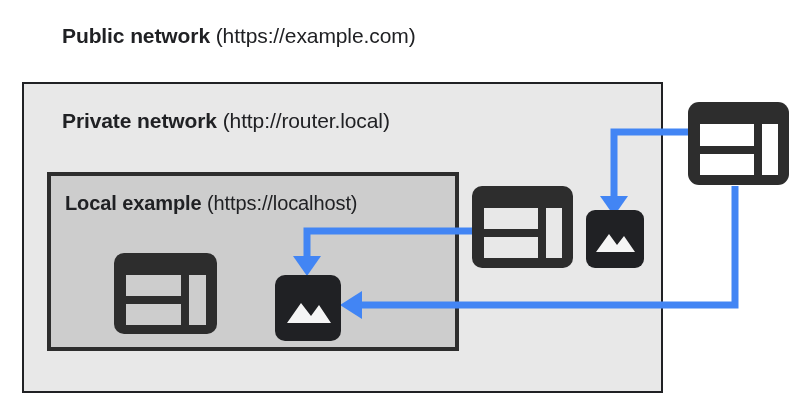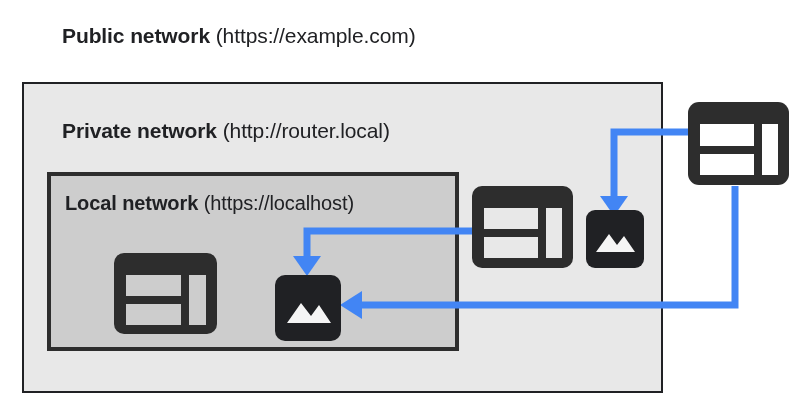--- a/index.html
+++ b/index.html
@@ -37,7 +37,7 @@
   }
 
   #public-label  { left: 62px;  top: 24px; }
-  #private-label { left: 62px;  top: 109px; margin-top: 10px; }
+  #private-label { left: 62px;  top: 109px; }
   #local-label   { left: 65px;  top: 191px; font-size: 20px; }
 
   

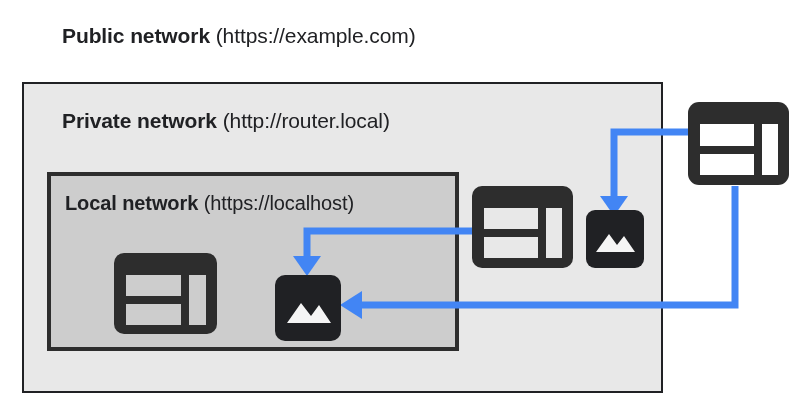--- a/index.html
+++ b/index.html
@@ -105,7 +105,7 @@
   </div>
 
   <div class="net-label" id="local-label">
-    <span class="strong">Local network</span>
+    <span class="strong">Local example</span>
     <span class="url">(https://localhost)</span>
   </div>
 

